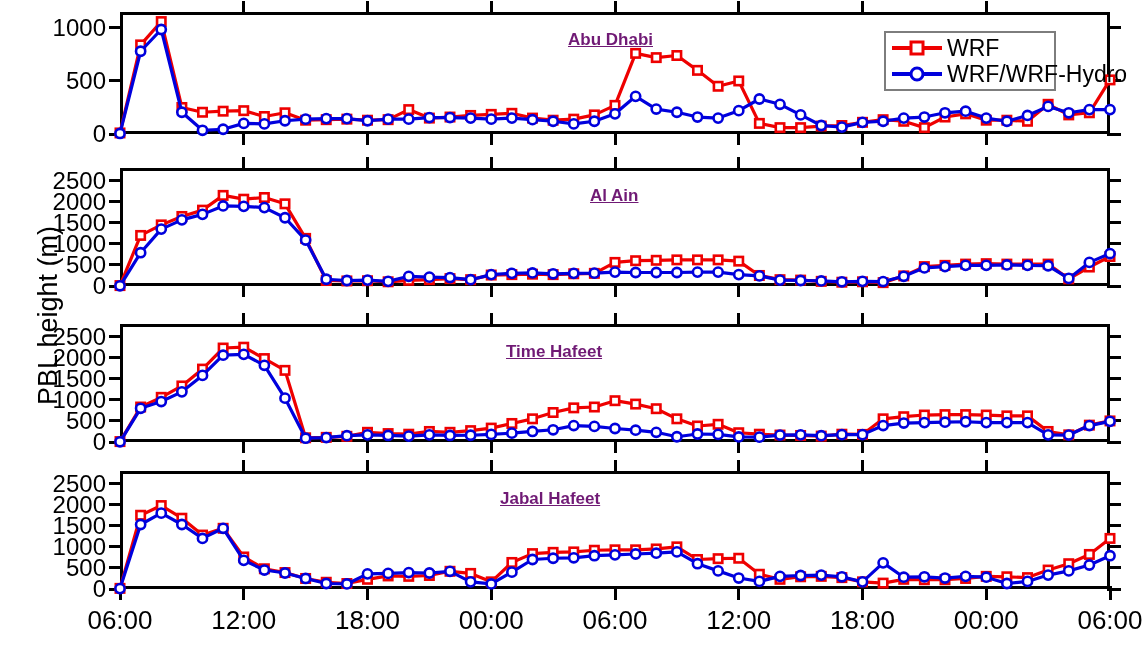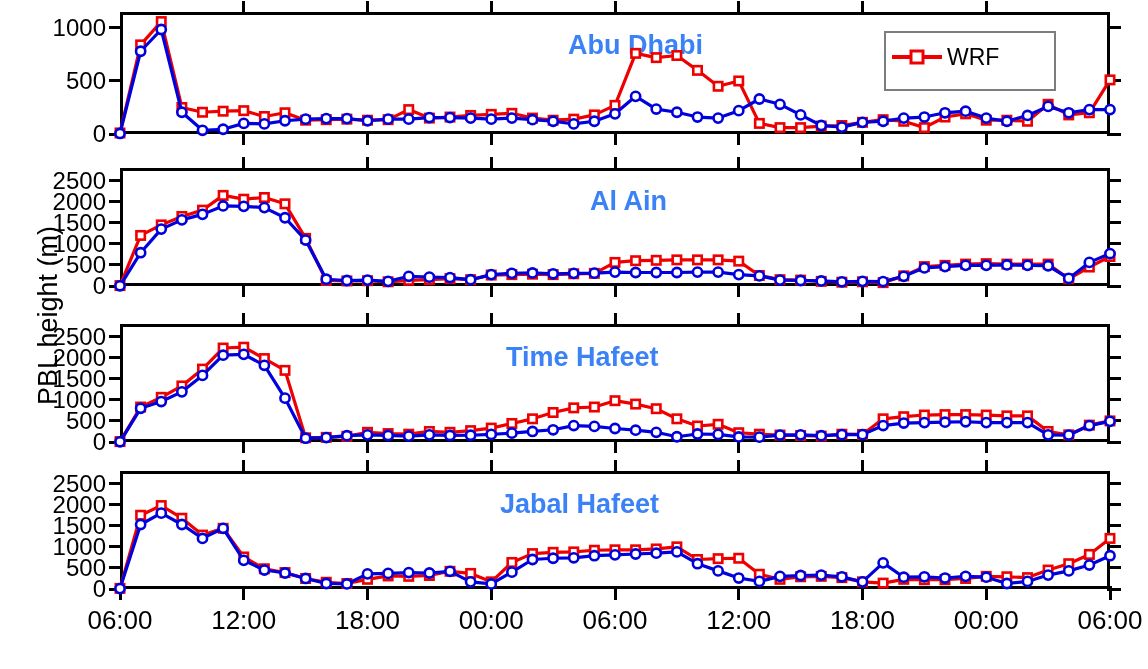--- a/index.html
+++ b/index.html
@@ -27,7 +27,7 @@
   .xtick{position:absolute; background:#000;}
   .xtick-label{position:absolute; font-size:26px; color:#000; text-align:center; white-space:nowrap;}
 
-  .panel-title{position:absolute; font-size:27px; font-weight:bold; color:#3b82f6; white-space:nowrap;}
+  .panel-title{position:absolute; font-size:17px; font-weight:bold; color:#701a75; white-space:nowrap;text-decoration:underline;}
 
   svg.series{position:absolute; left:0; top:0; overflow:visible;}
 

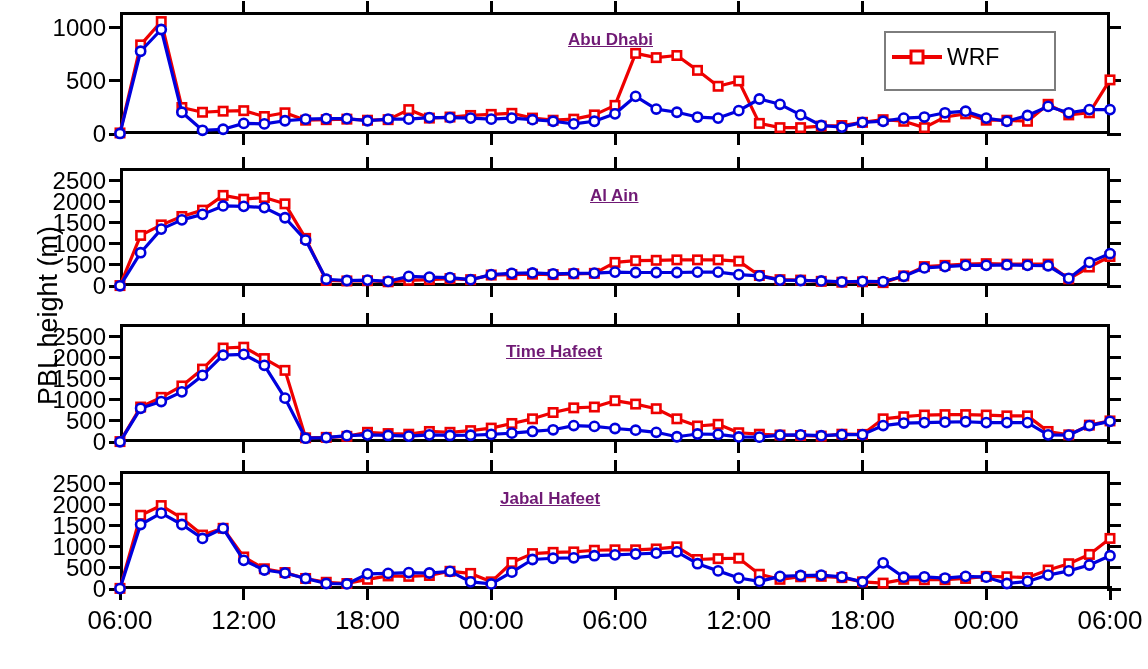--- a/index.html
+++ b/index.html
@@ -35,7 +35,7 @@
   #legend{
     position:absolute; left:884px; top:31px; width:172px; height:60px;
     border:2px solid #7d7d7d; background:#fff; box-sizing:border-box;
-    padding:11px 4px;
+    padding:2px 4px;
   }
   .legend-row{display:flex; align-items:center; height:26px;}
   .legend-label{font-size:23px; color:#000; margin-left:3px; white-space:nowrap;}

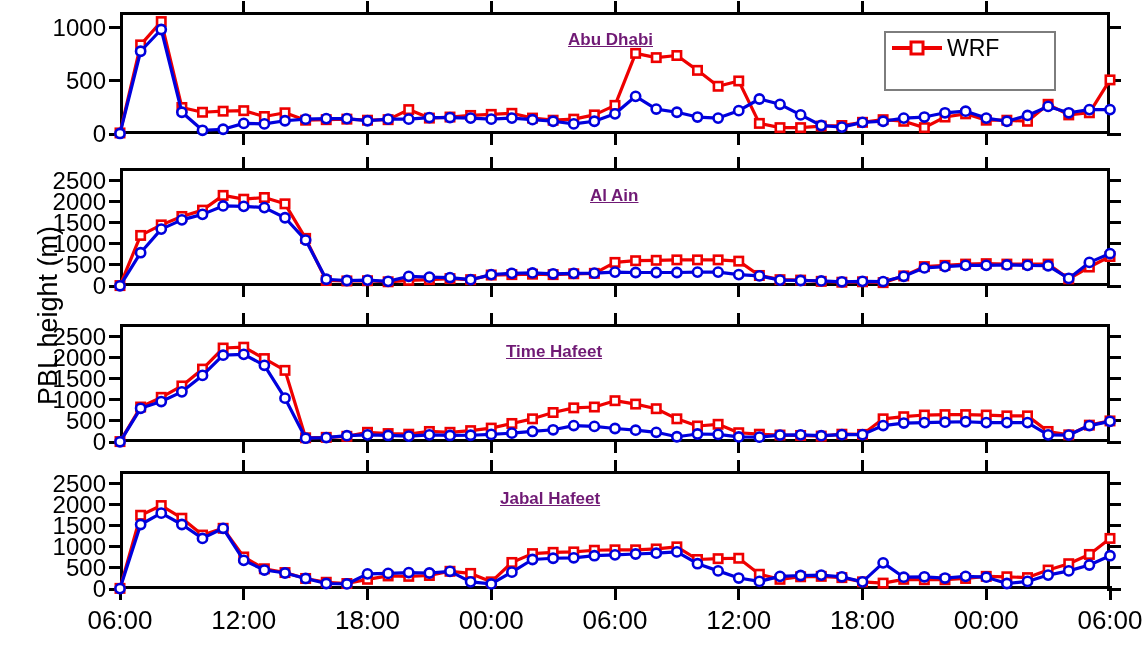--- a/index.html
+++ b/index.html
@@ -612,6 +612,13 @@
       </svg>
       <span class="legend-label">WRF</span>
     </div>
+    <div class="legend-row">
+      <svg class="legend-sym" viewBox="0 0 54 22">
+        <line x1="2" y1="11" x2="52" y2="11" stroke="#0000dd" stroke-width="4"></line>
+        <circle cx="27" cy="11" r="6" fill="#ffffff" stroke="#0000dd" stroke-width="3"></circle>
+      </svg>
+      <span class="legend-label">WRF/WRF-Hydro</span>
+    </div>
   </div>
 
 </div>

